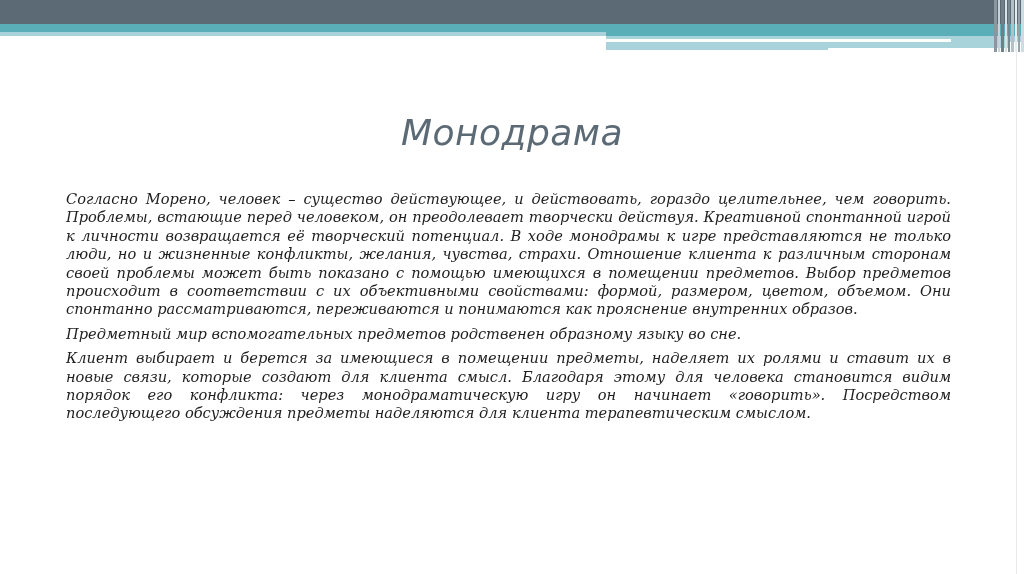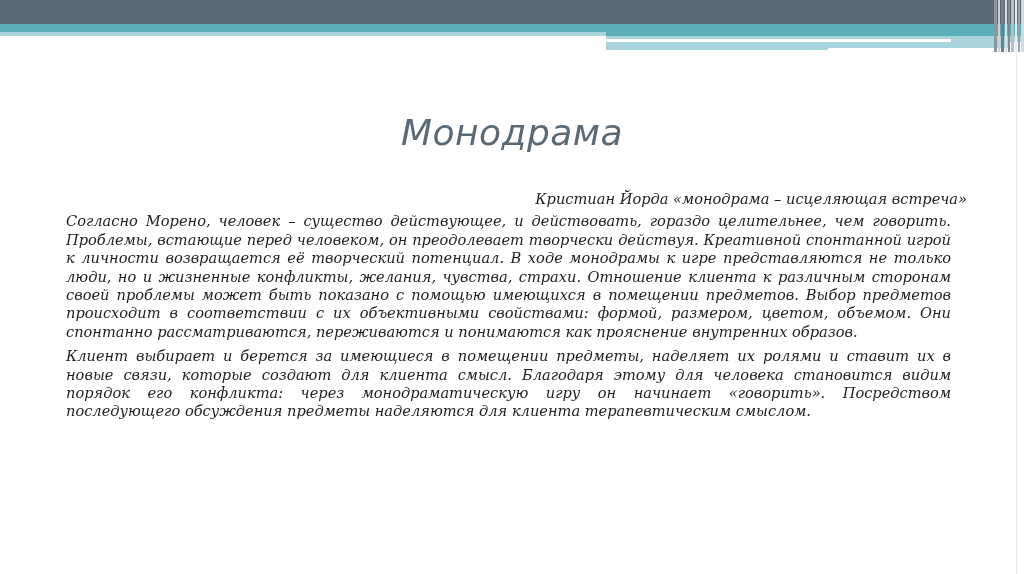--- a/index.html
+++ b/index.html
@@ -63,7 +63,6 @@
 <div class="title">Монодрама</div>
 
 <div class="content">
-  <p class="attribution">Кристиан Йорда «монодрама – исцеляющая встреча»</p>
   <p class="para">Согласно Морено, человек – существо действующее, и действовать, гораздо целительнее, чем говорить. Проблемы, встающие перед человеком, он преодолевает творчески действуя. Креативной спонтанной игрой к личности возвращается её творческий потенциал. В ходе монодрамы к игре представляются не только люди, но и жизненные конфликты, желания, чувства, страхи. Отношение клиента к различным сторонам своей проблемы может быть показано с помощью имеющихся в помещении предметов. Выбор предметов происходит в соответствии с их объективными свойствами: формой, размером, цветом, объемом. Они спонтанно рассматриваются, переживаются и понимаются как прояснение внутренних образов.</p>
   <p class="para">Клиент выбирает  и берется за имеющиеся в помещении предметы, наделяет их ролями и ставит их в новые связи, которые создают для клиента смысл. Благодаря этому для человека становится видим порядок его конфликта: через монодраматическую игру он начинает «говорить». Посредством последующего обсуждения предметы наделяются для клиента терапевтическим смыслом.</p>
 </div>

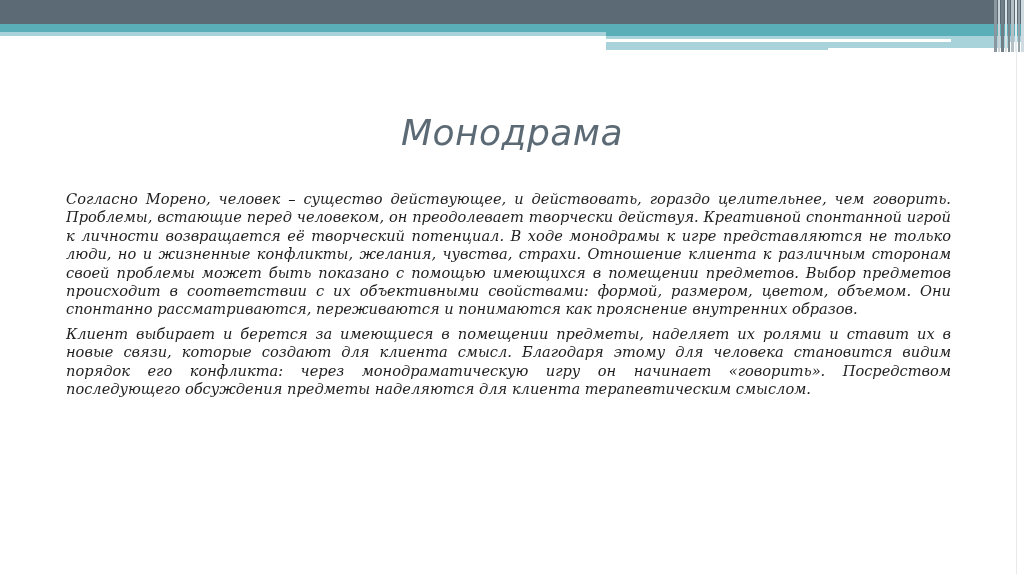--- a/index.html
+++ b/index.html
@@ -64,6 +64,7 @@
 
 <div class="content">
   <p class="para">Согласно Морено, человек – существо действующее, и действовать, гораздо целительнее, чем говорить. Проблемы, встающие перед человеком, он преодолевает творчески действуя. Креативной спонтанной игрой к личности возвращается её творческий потенциал. В ходе монодрамы к игре представляются не только люди, но и жизненные конфликты, желания, чувства, страхи. Отношение клиента к различным сторонам своей проблемы может быть показано с помощью имеющихся в помещении предметов. Выбор предметов происходит в соответствии с их объективными свойствами: формой, размером, цветом, объемом. Они спонтанно рассматриваются, переживаются и понимаются как прояснение внутренних образов.</p>
+  <p class="para">Предметный мир вспомогательных предметов родственен образному языку во сне.</p>
   <p class="para">Клиент выбирает  и берется за имеющиеся в помещении предметы, наделяет их ролями и ставит их в новые связи, которые создают для клиента смысл. Благодаря этому для человека становится видим порядок его конфликта: через монодраматическую игру он начинает «говорить». Посредством последующего обсуждения предметы наделяются для клиента терапевтическим смыслом.</p>
 </div>
 

